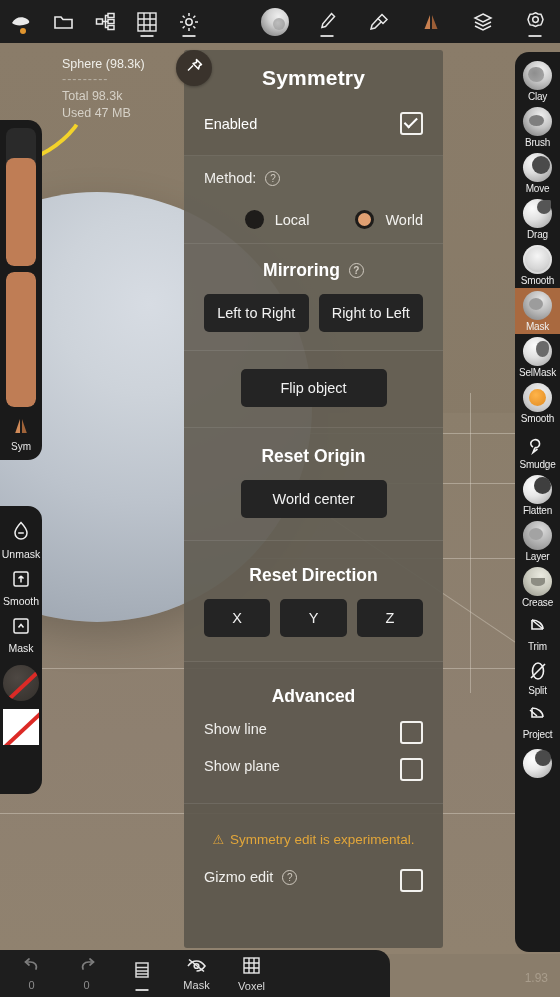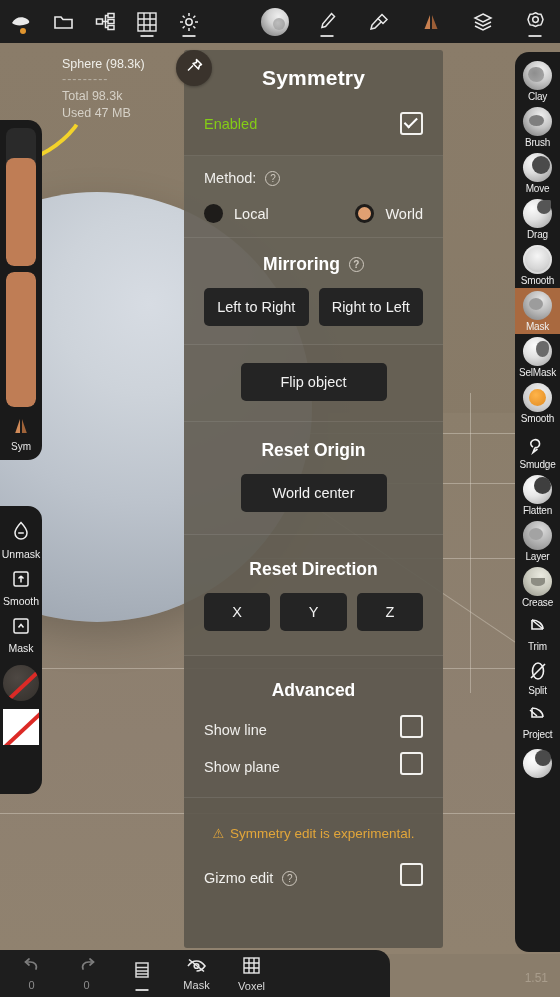--- a/index.html
+++ b/index.html
@@ -169,7 +169,7 @@
   .s-title.with-help{display:flex;align-items:center;justify-content:center;gap:9px;}
 
   .row{display:flex;align-items:center;justify-content:space-between;}
-  .row-label{font-size:14.5px;color:#84cc16;}
+  .row-label{font-size:14.5px;color:#ffffff;}
   .chk{
     width:23px;height:23px;border:2px solid #f3f2ef;border-radius:3px;
     display:flex;align-items:center;justify-content:center;background:transparent;

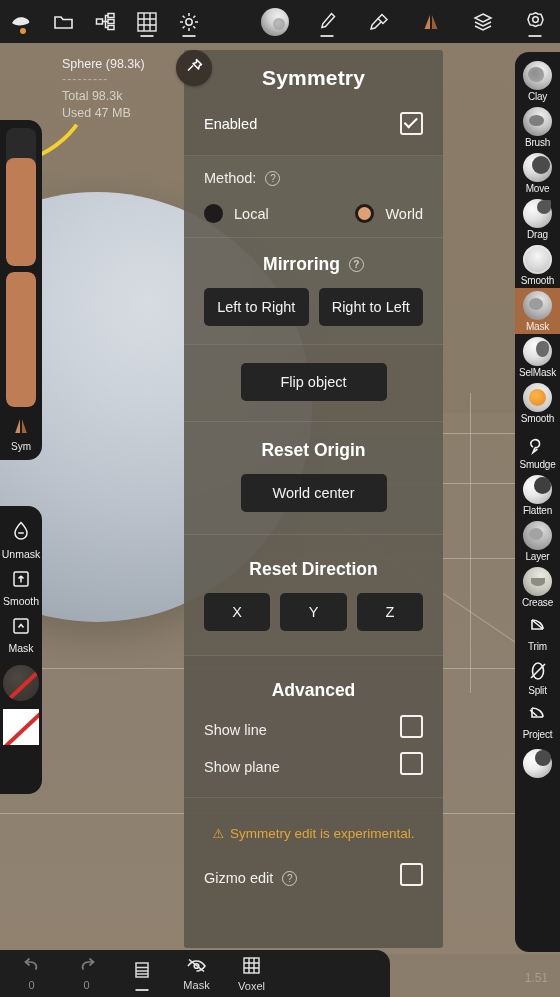--- a/index.html
+++ b/index.html
@@ -185,7 +185,7 @@
     font-size:10px;line-height:13px;text-align:center;color:#cfc9bf;
     display:inline-block;flex:0 0 auto;
   }
-  .radios{display:flex;align-items:center;justify-content:space-between;gap:46px;margin-top:18px;}
+  .radios{display:flex;align-items:center;justify-content:flex-end;gap:46px;margin-top:24px;}
   .radio-item{display:flex;align-items:center;gap:11px;}
   .radio{width:19px;height:19px;border-radius:50%;background:#1e1c1a;}
   .radio.on{background:#e0a072;border:3px solid #1e1c1a;}

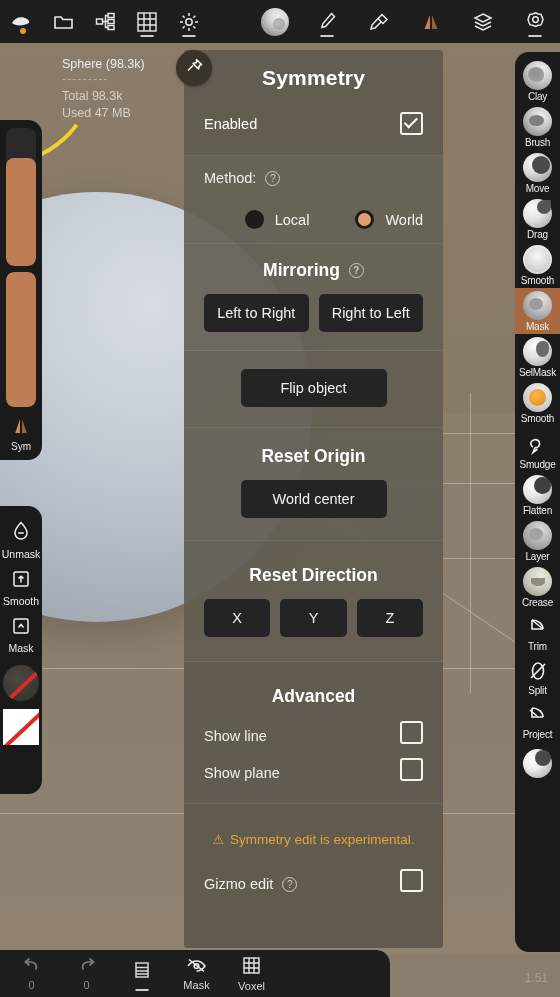--- a/index.html
+++ b/index.html
@@ -205,7 +205,7 @@
     color:#e2a63a;font-size:13.5px;padding:6px 0 18px;
   }
   .warn-ico{font-size:13px;}
-  .adv-row{display:flex;align-items:flex-end;justify-content:space-between;margin-top:14px;}
+  .adv-row{display:flex;align-items:flex-start;justify-content:space-between;margin-top:14px;}
   .adv-row:first-of-type{margin-top:4px;}
   .adv-label{display:flex;align-items:center;gap:9px;font-size:14.5px;color:#f0efec;}
 

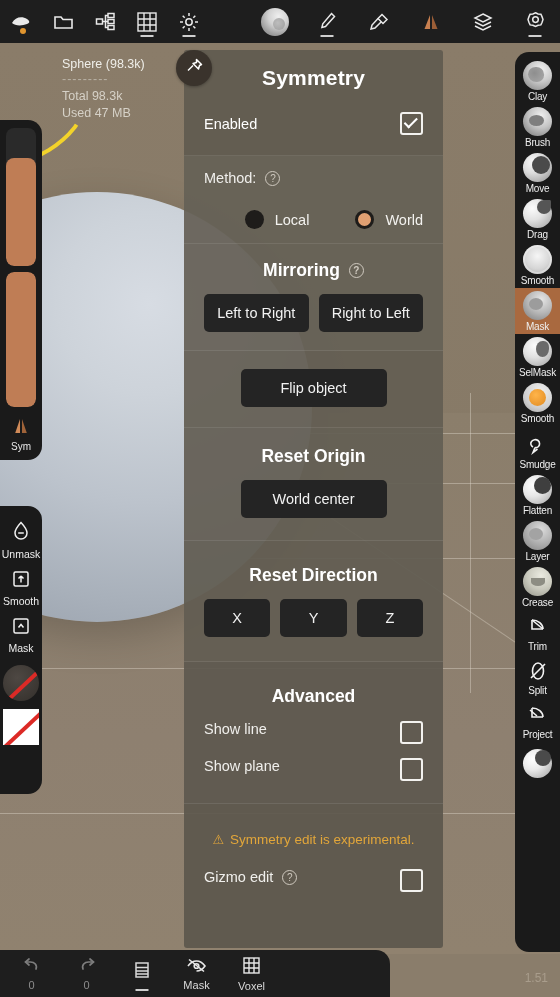--- a/index.html
+++ b/index.html
@@ -630,7 +630,7 @@
     </div>
   </div>
 
-  <div class="version">1.51</div>
+  <div class="version">1.93</div>
 </div>
 
 </body></html>

